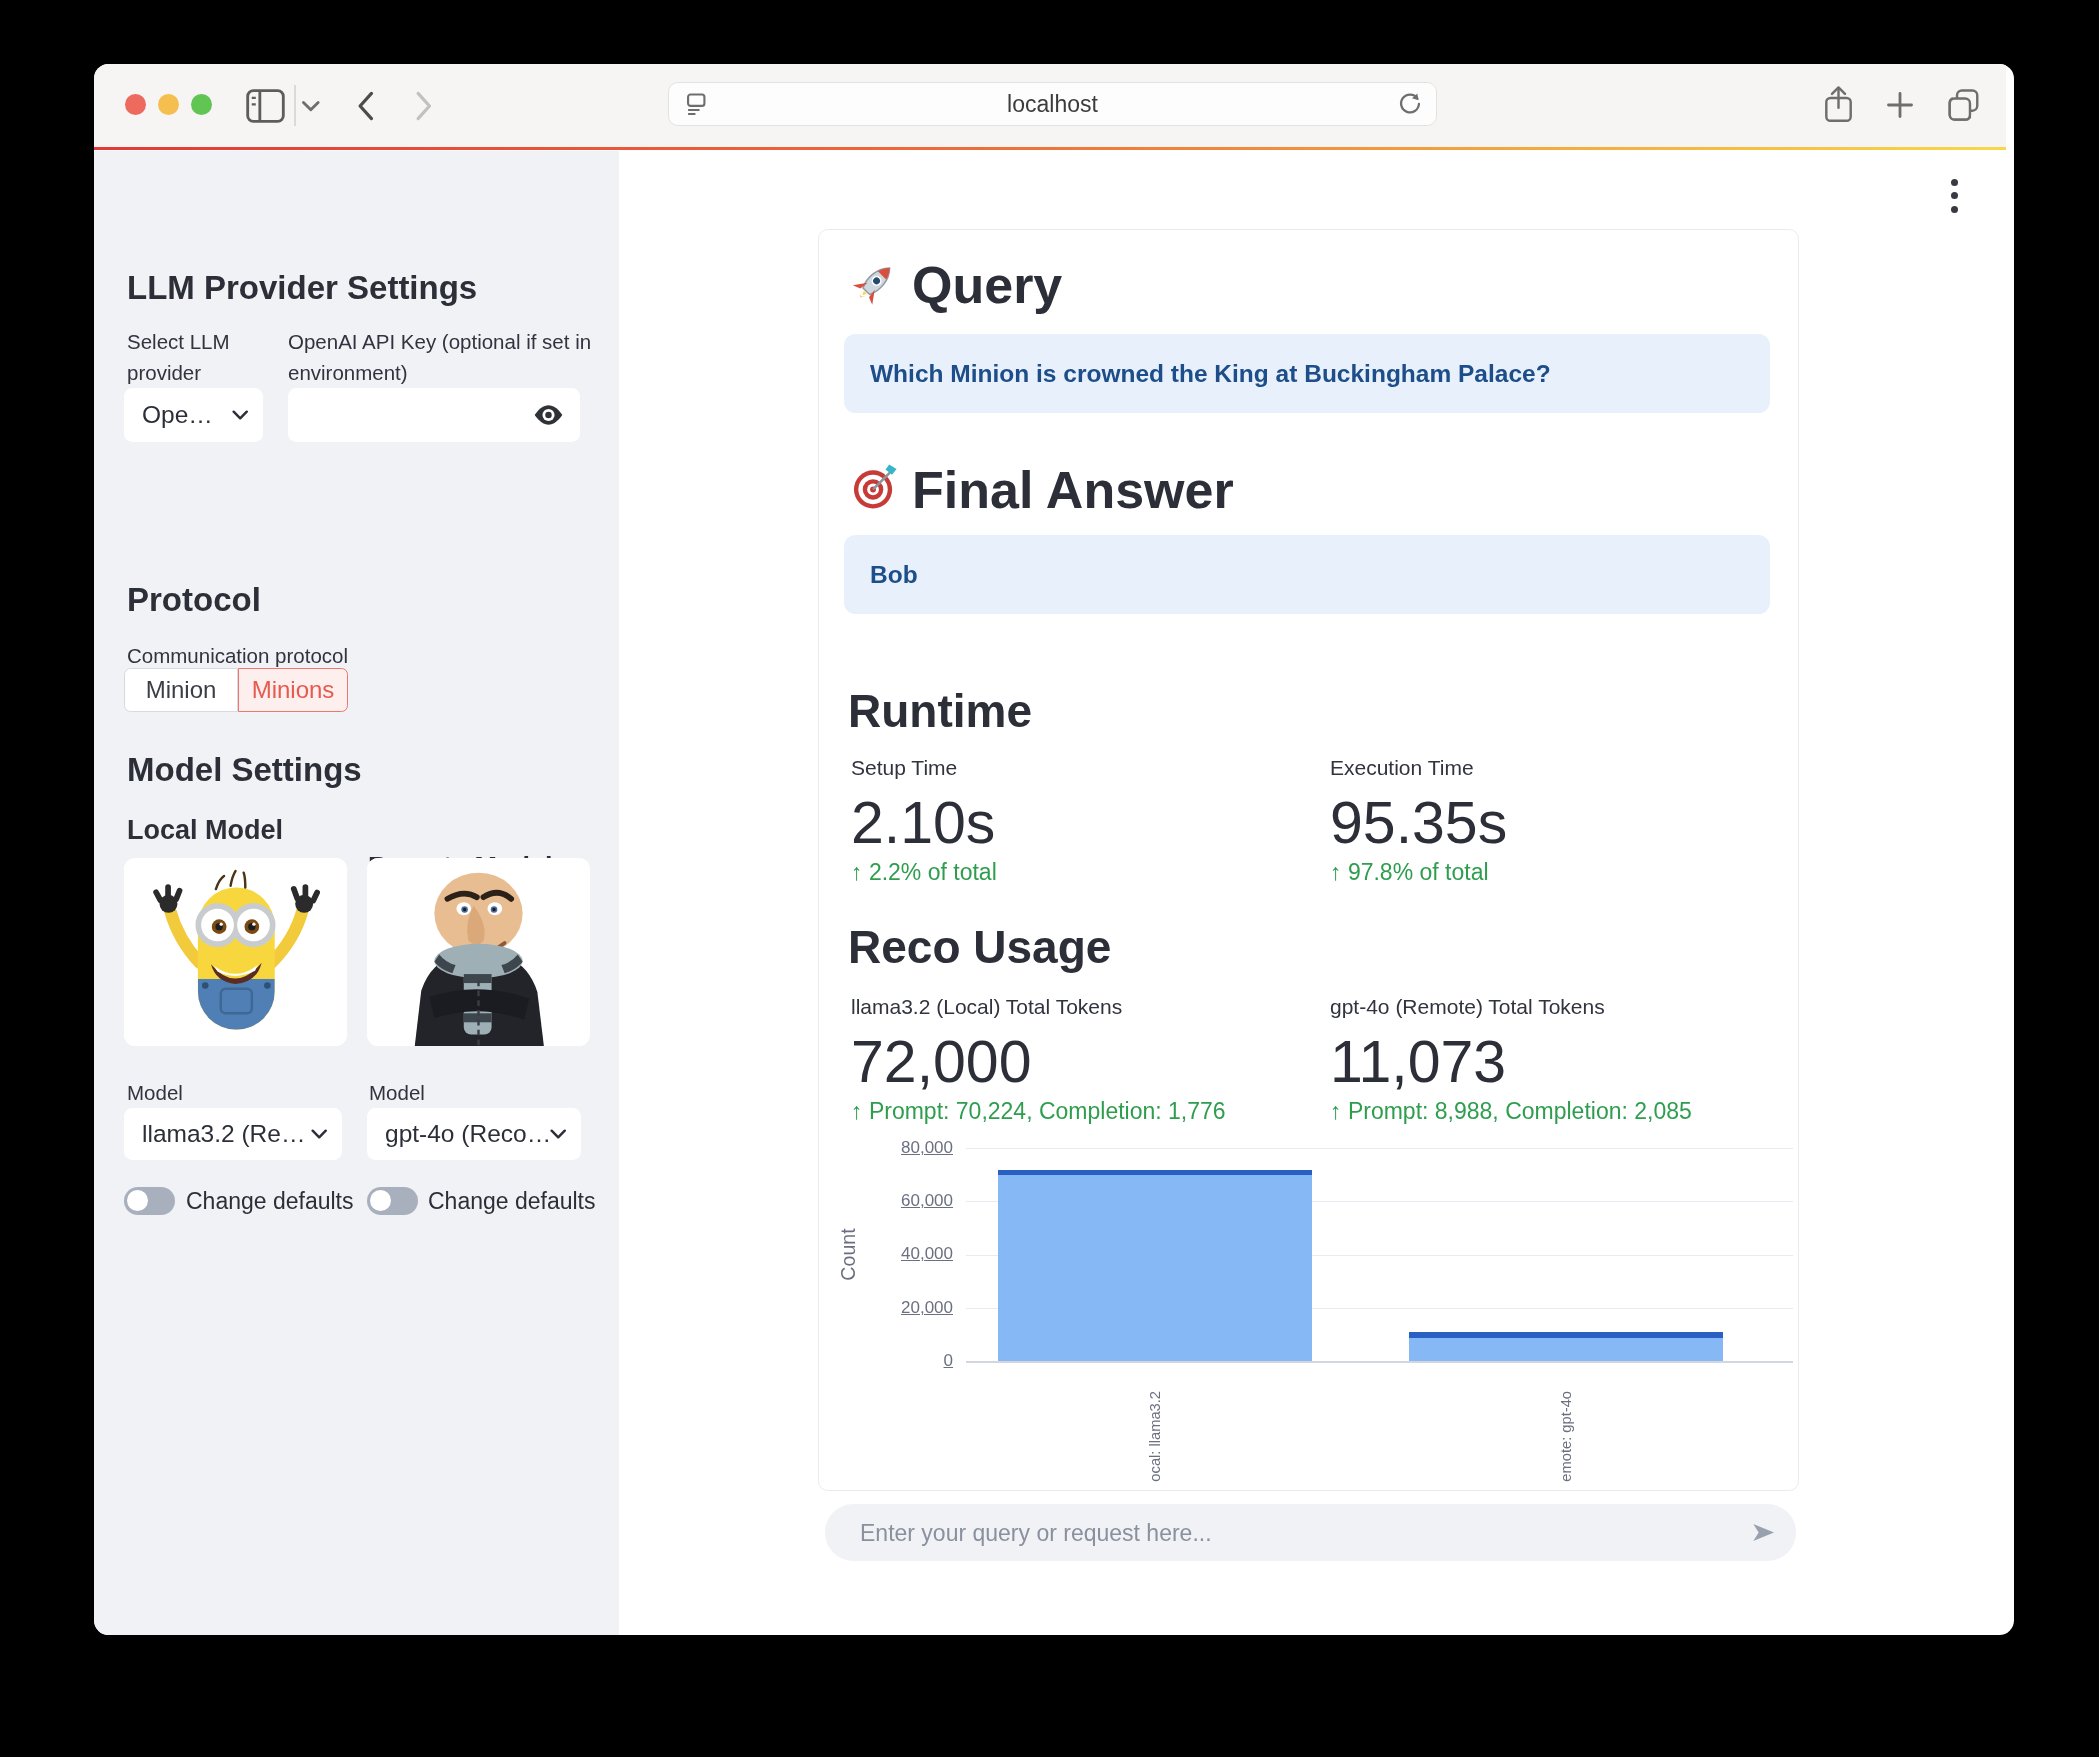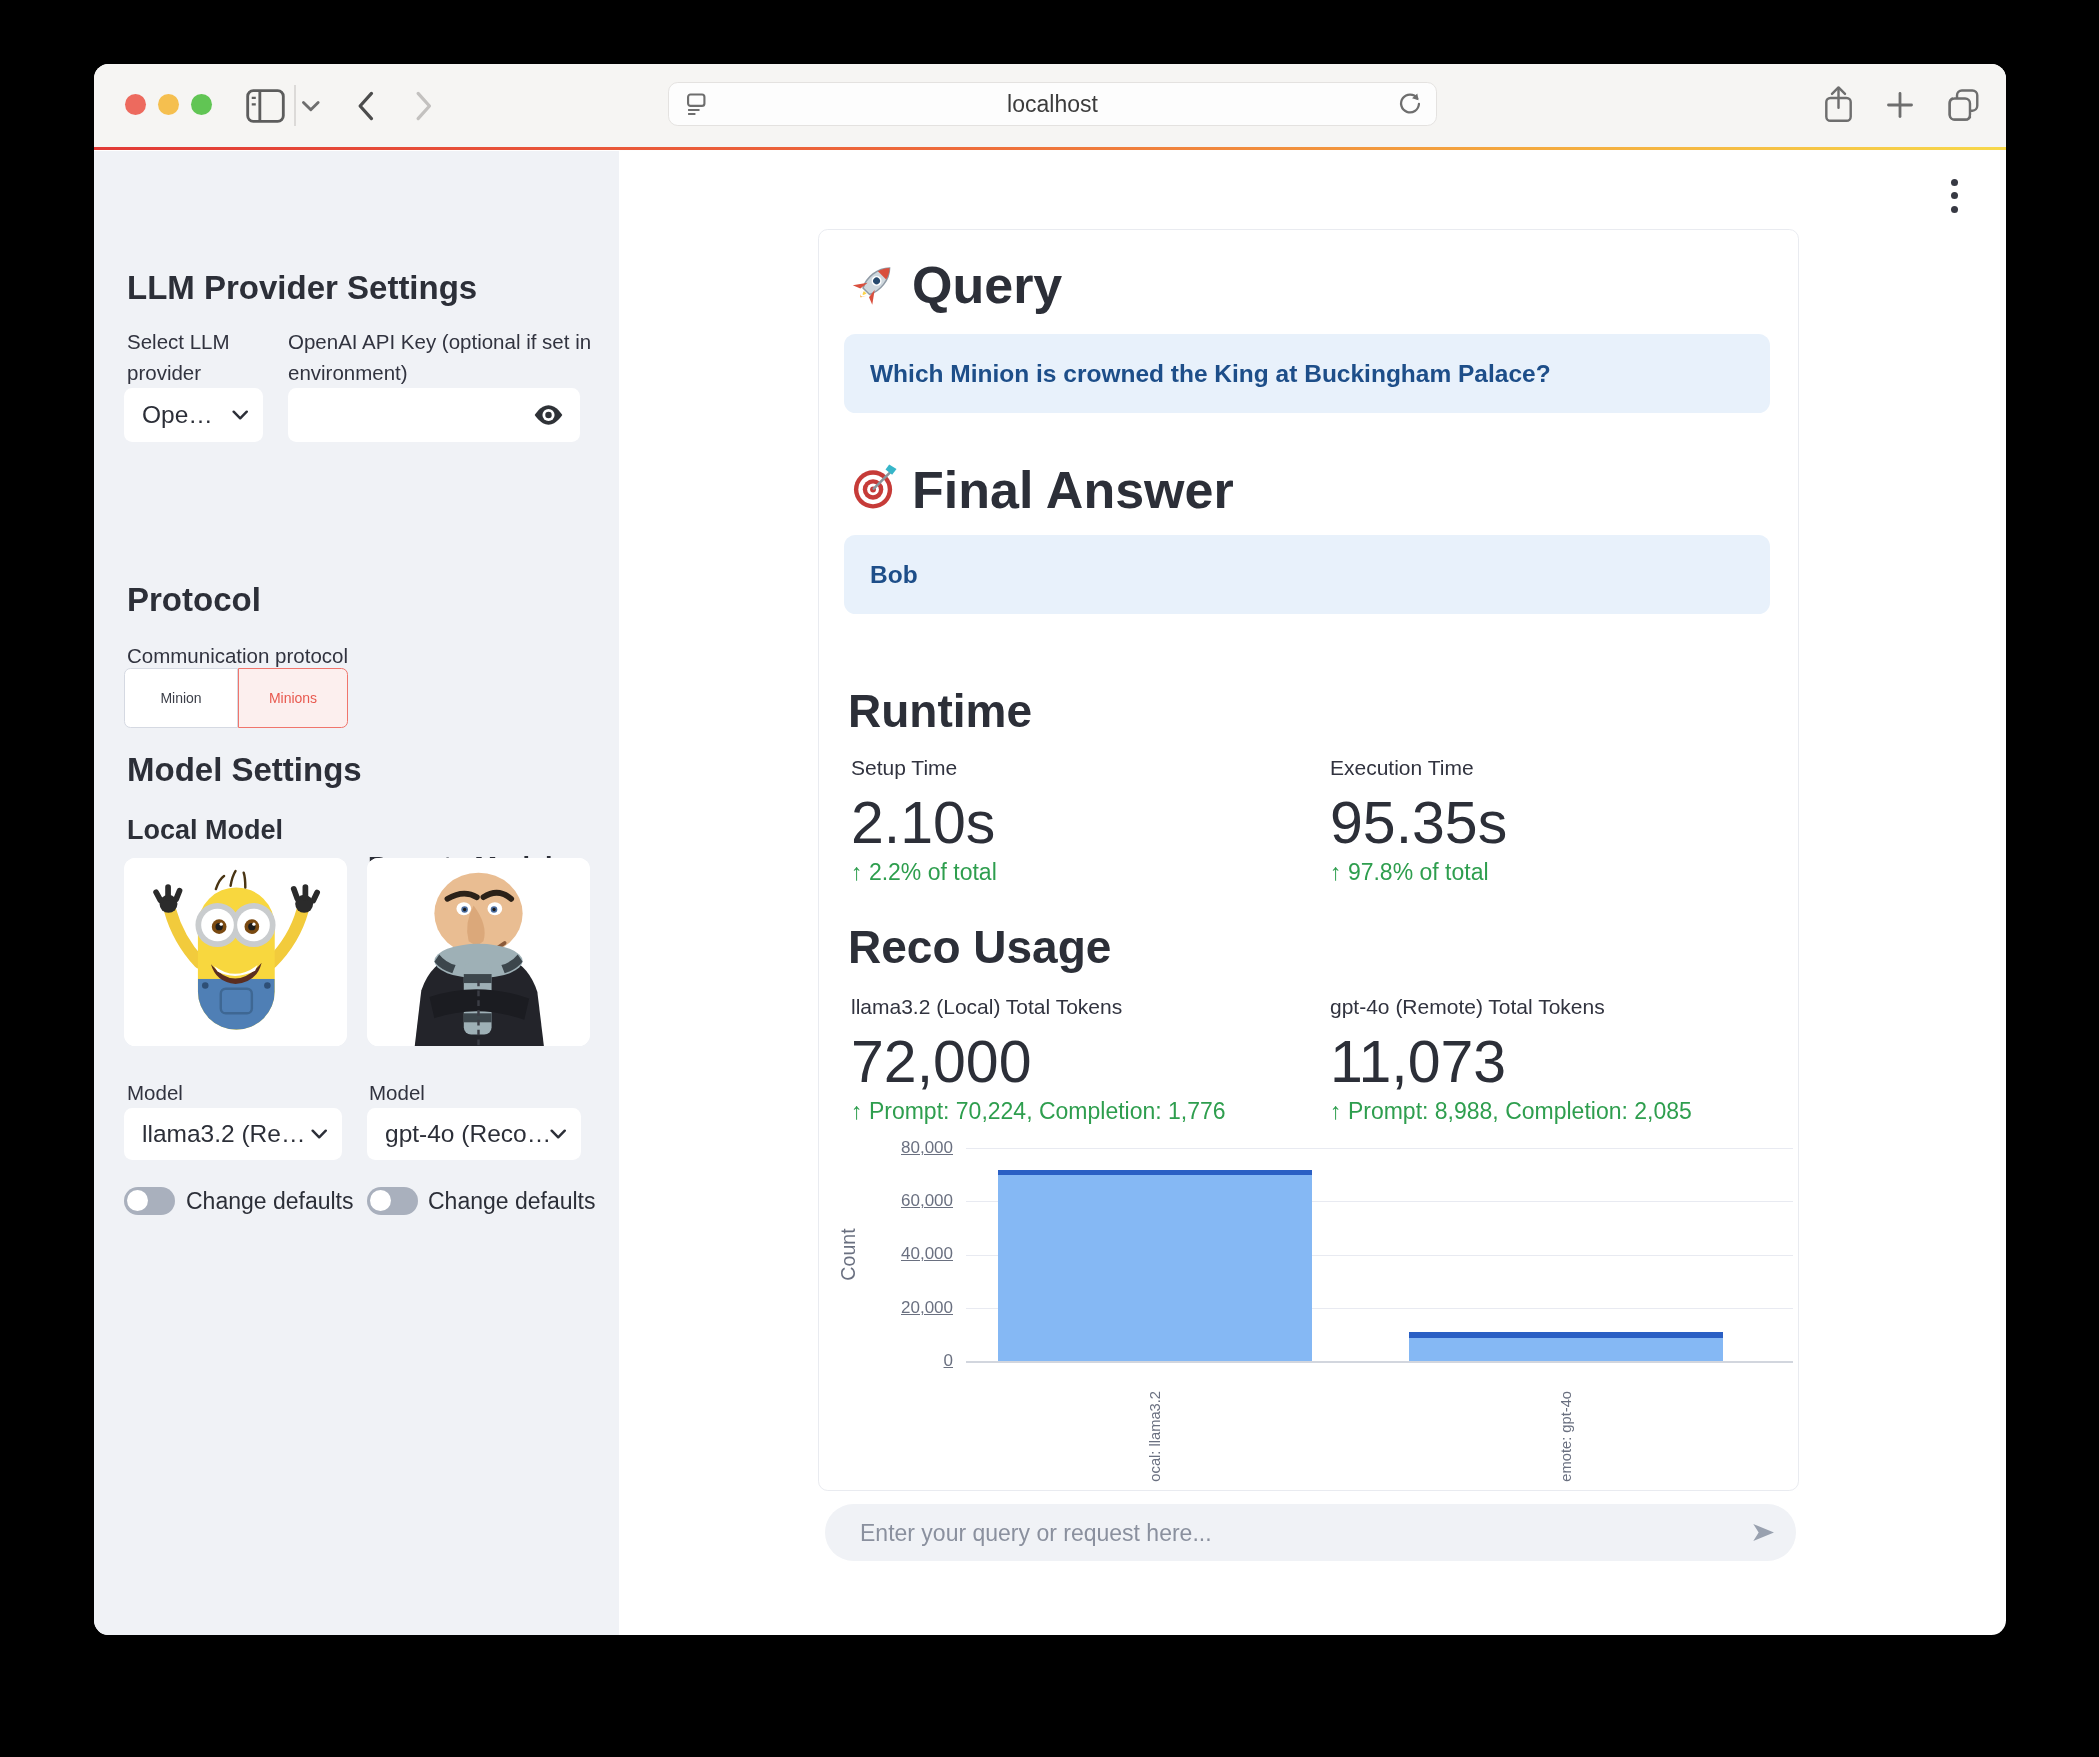--- a/index.html
+++ b/index.html
@@ -7,7 +7,7 @@
           font-family:"Liberation Sans","DejaVu Sans",sans-serif;color:#31333f;}
   .abs{position:absolute;}
   .window{position:absolute;left:94px;top:64px;width:1912px;height:1571px;background:#fff;
-          border-radius:14.7px;overflow:hidden;box-shadow:0 24.5px 74px rgba(0,0,0,.65);}
+          border-radius:14.7px;overflow:hidden;box-shadow:0 24.5px 74px rgba(0,0,0,.65);padding-left:8px;}
   
   .toolbar{position:absolute;left:0;top:0;width:1912px;height:83px;background:#f6f5f3;}
   .tldot{position:absolute;top:30px;width:21px;height:21px;border-radius:50%;}

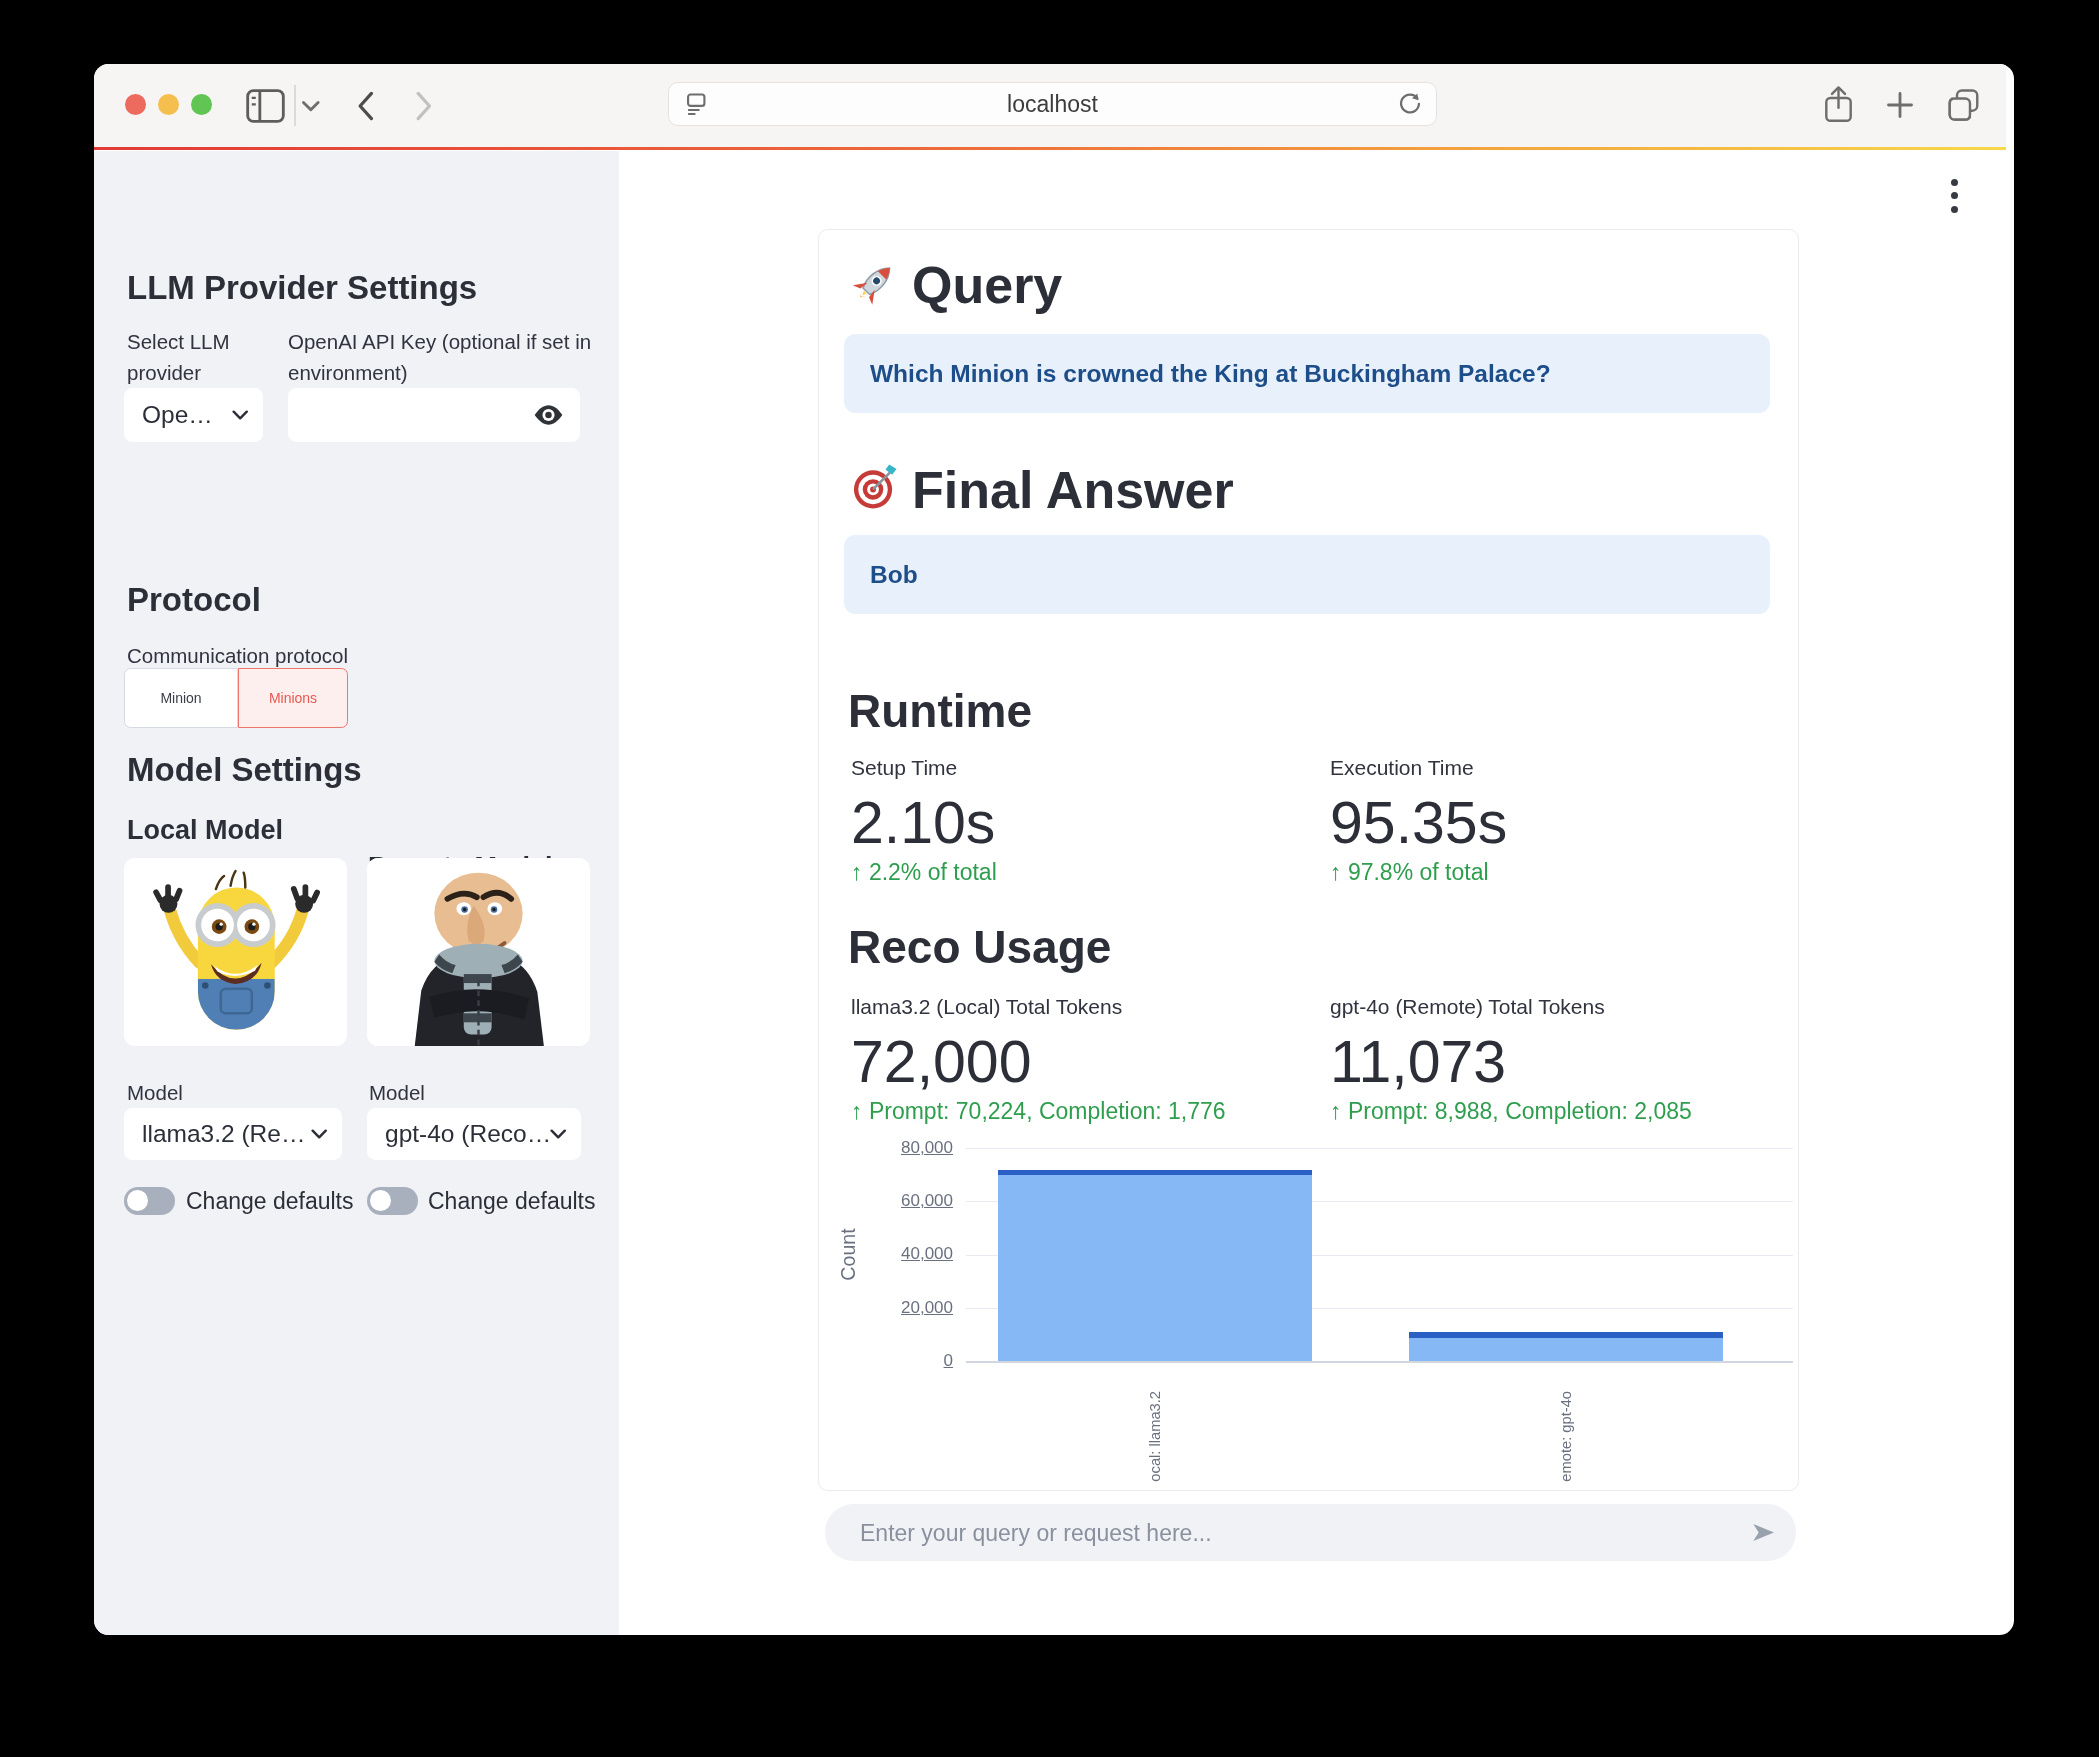--- a/index.html
+++ b/index.html
@@ -28,7 +28,7 @@
   .success{position:absolute;left:30px;top:404px;width:454px;height:75px;background:#dff1e1;border-radius:8.2px;
            display:flex;align-items:center;padding-left:23px;box-sizing:border-box;font-size:23px;color:#177233;}
   .seg{position:absolute;left:30px;top:604px;height:44px;display:flex;}
-  .segbtn{display:flex;align-items:center;justify-content:center;font-size:14px;box-sizing:border-box;height:60px;}
+  .segbtn{display:flex;align-items:center;justify-content:center;font-size:24px;box-sizing:border-box;height:44px;}
   .seg-off{width:114px;background:#fff;border:0.8px solid #d5d9e2;border-radius:6.5px 0 0 6.5px;color:#3b3e48;}
   .seg-on{width:110px;background:#fcefee;border:0.8px solid #f0756c;border-radius:0 6.5px 6.5px 0;color:#e8594f;}
   .imgcard{position:absolute;width:223px;height:188px;background:#fff;border-radius:11.5px;overflow:hidden;top:794px;}

